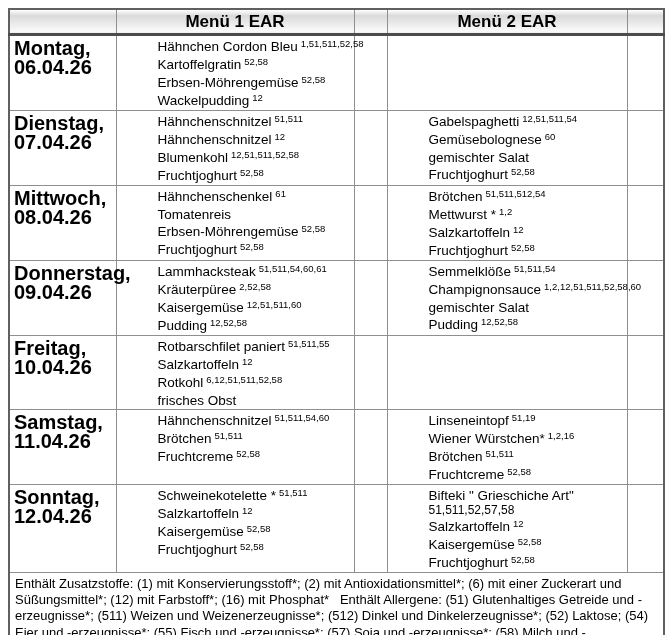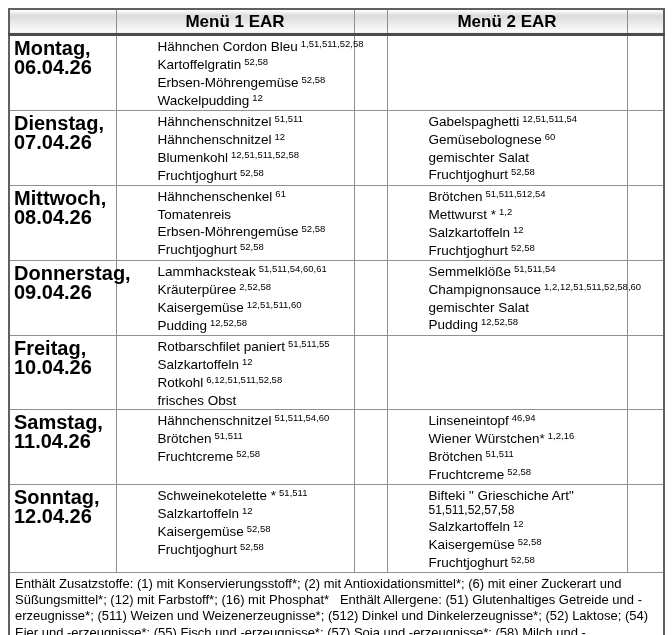--- a/index.html
+++ b/index.html
@@ -213,7 +213,7 @@
           </td>
           <td class="spacer-cell"></td>
           <td class="menu-cell">
-            <div class="dish"><span class="dish-name">Linseneintopf</span><span class="dish-sup">46,94</span></div>
+            <div class="dish"><span class="dish-name">Linseneintopf</span><span class="dish-sup">51,19</span></div>
             <div class="dish"><span class="dish-name">Wiener Würstchen*</span><span class="dish-sup">1,2,16</span></div>
             <div class="dish"><span class="dish-name">Brötchen</span><span class="dish-sup">51,511</span></div>
             <div class="dish"><span class="dish-name">Fruchtcreme</span><span class="dish-sup">52,58</span></div>

